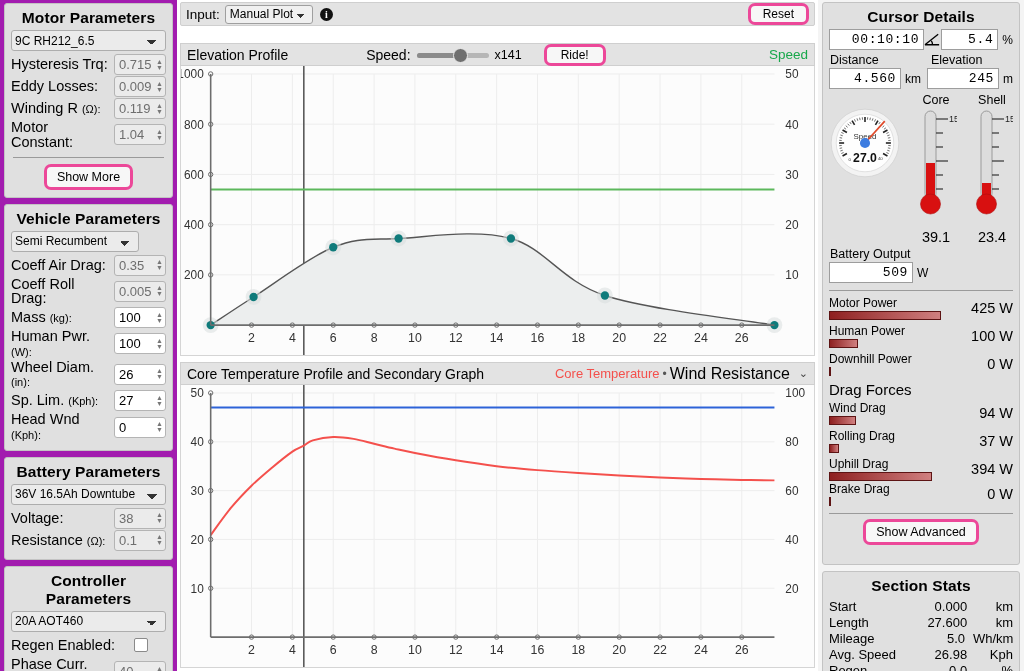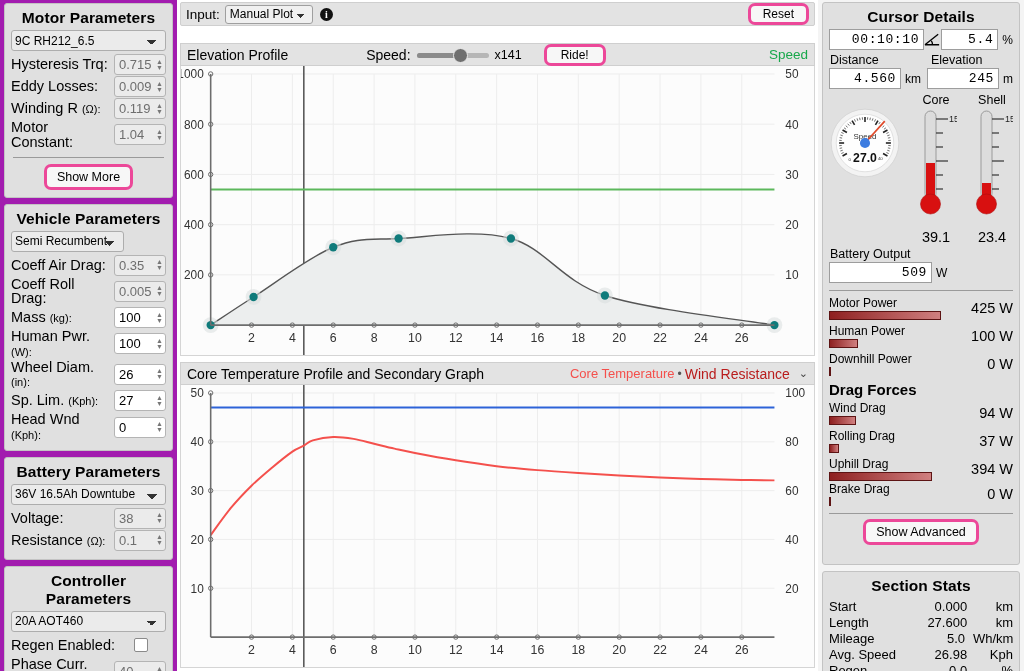--- a/index.html
+++ b/index.html
@@ -299,7 +299,7 @@
 
     <div class="panel">
       <div class="panel-title">Vehicle Parameters</div>
-      <select class="combo" style="width:113px">
+      <select class="combo" style="width:128px">
         <option>Semi Recumbent</option>
       </select>
       <div class="row">

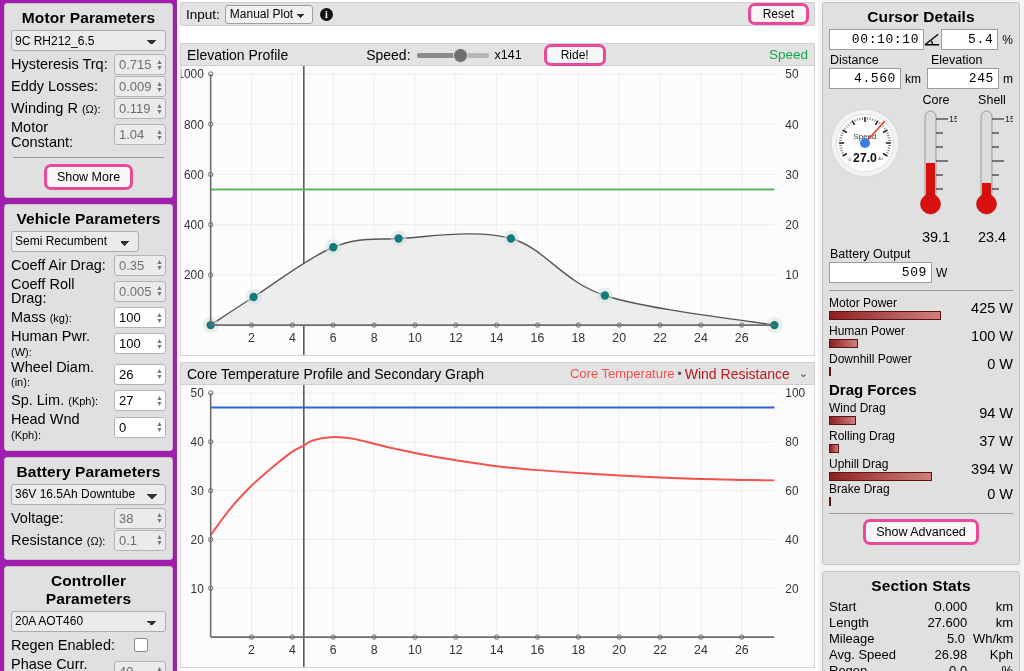--- a/index.html
+++ b/index.html
@@ -755,7 +755,7 @@
 
       <div class="sub-lbl" style="margin-top:2px">Battery Output</div>
       <div style="display:flex;align-items:center">
-        <span class="mono-field" style="width:103px">509</span>
+        <span class="mono-field" style="width:84px">509</span>
         <span class="unit-s">W</span>
       </div>
 

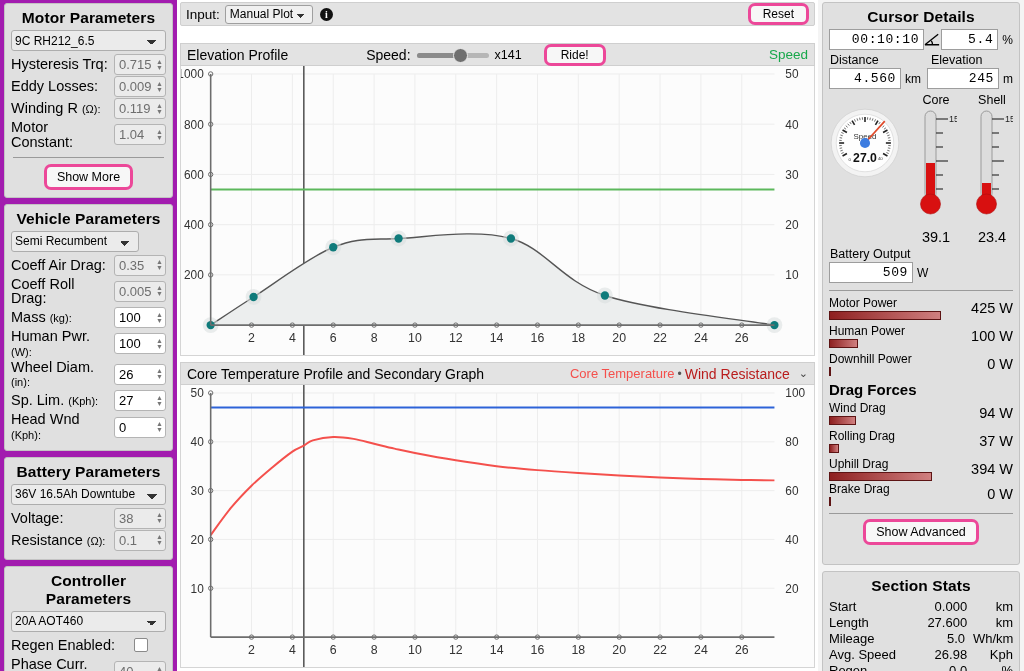--- a/index.html
+++ b/index.html
@@ -182,7 +182,7 @@
   .ride-btn { margin-left: 22px; padding: 1px 14px; font-size: 12px; }
   .legend-speed { color: #17a84a; font-size: 13.5px; }
   .legend-red { color: #f4504c; font-size: 13px; }
-  .legend-blue { color: #b91c1c; font-size: 14px; }
+  .legend-blue { color: #000000; font-size: 16px; }
   .legend-dot { color: #555; font-size: 12px; margin: 0 3px; }
   .caret { font-size: 11px; color: #444; margin-left: 9px; }
 

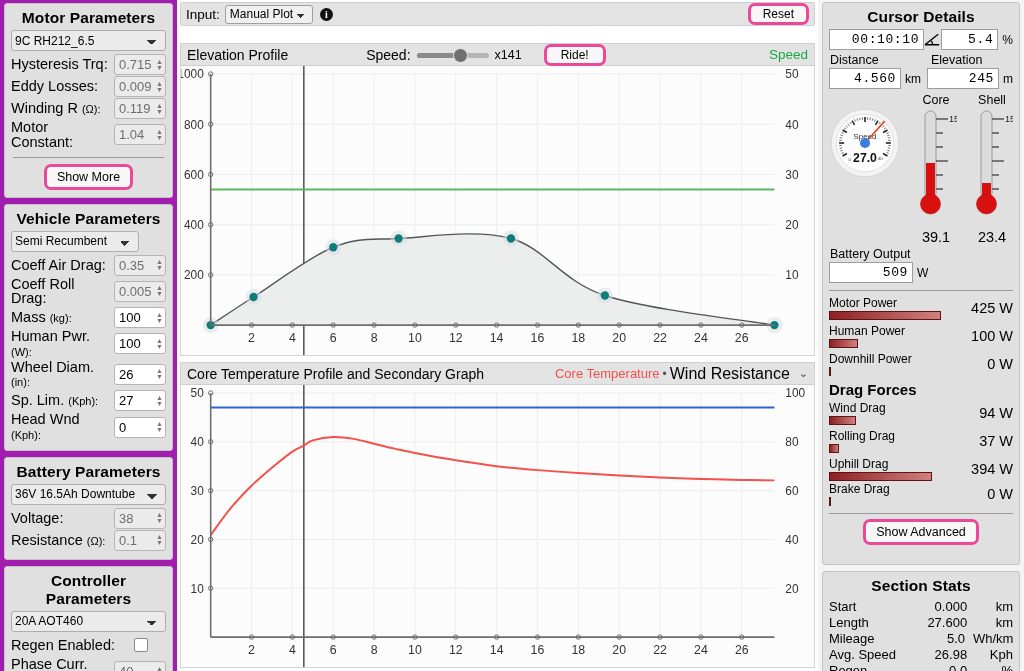--- a/index.html
+++ b/index.html
@@ -232,7 +232,7 @@
     border: 1px solid #5d1414;
   }
   .bar-val { font-size: 14.5px; white-space: nowrap; }
-  .drag-title { font-weight: bold; font-size: 15px; margin: 5px 0 3px 0; }
+  .drag-title { font-weight: normal; font-size: 15px; margin: 5px 0 3px 0; }
 
   .stats-row { display: flex; font-size: 13px; margin: 1px 0; }
   .stats-row .k { width: 80px; }

